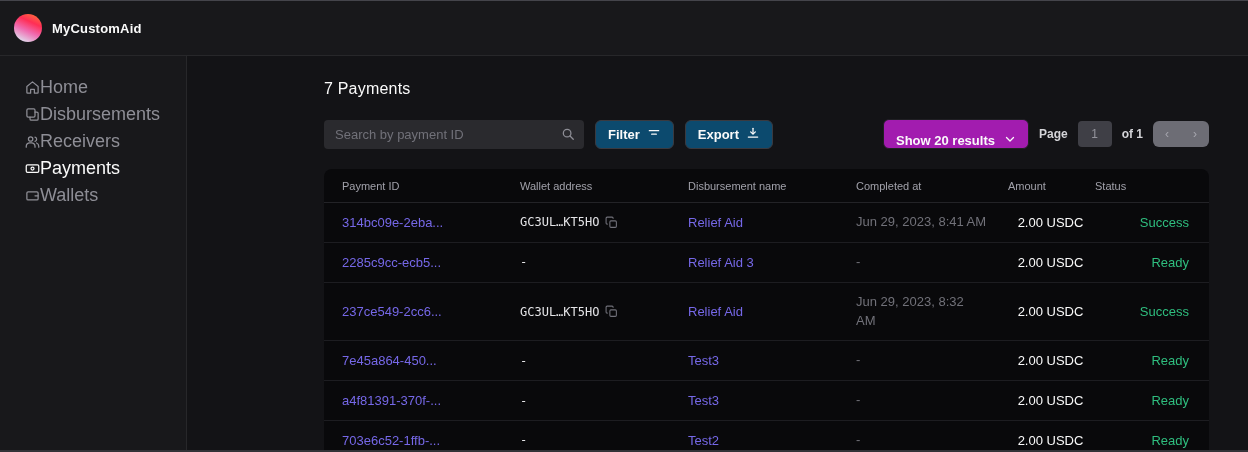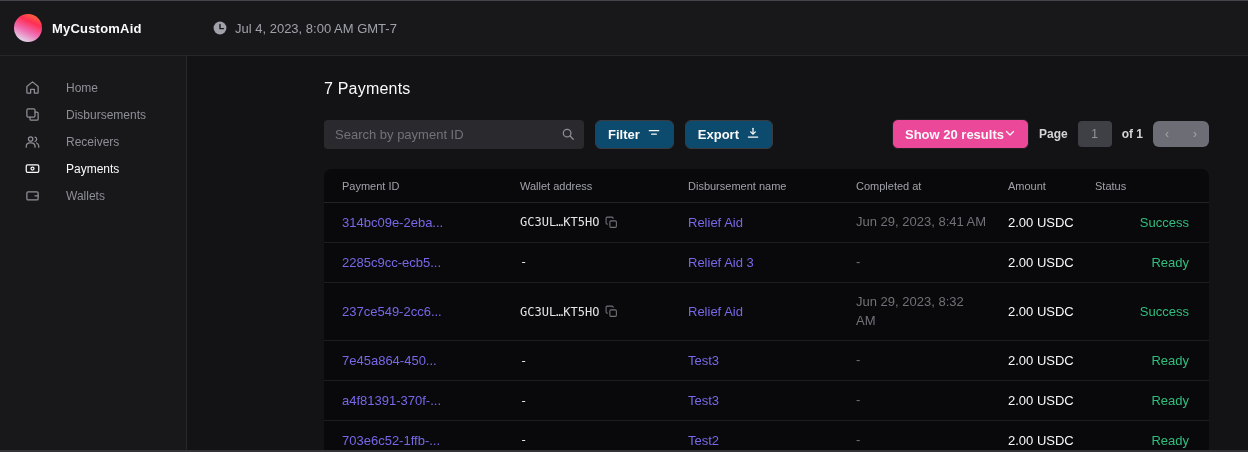--- a/index.html
+++ b/index.html
@@ -108,15 +108,6 @@
   <div class="brand-wrap">
     <div class="logo"></div>
     <span class="brand">MyCustomAid</span>
-  </div>
-  <div class="timestamp-wrap">
-    <span class="clock-icon">
-      <svg width="14" height="14" viewBox="0 0 24 24" fill="#a1a1aa">
-          <circle cx="12" cy="12" r="11"></circle>
-          <path d="M12 6v7h6" stroke="#18181b" stroke-width="2.4" fill="none" stroke-linecap="round"></path>
-        </svg>
-    </span>
-    <span>Jul 4, 2023, 8:00 AM GMT-7</span>
   </div>
 </header>
 

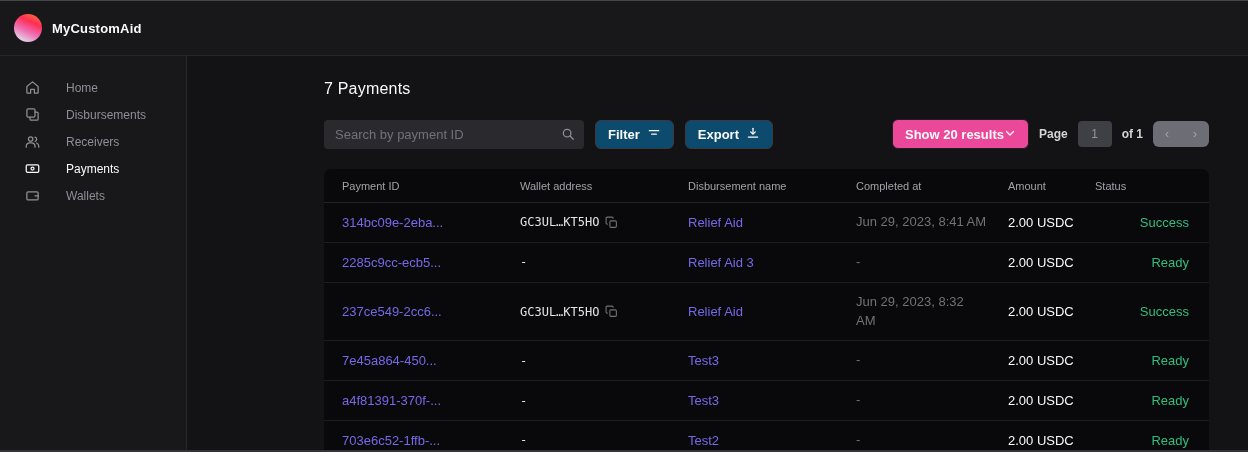--- a/index.html
+++ b/index.html
@@ -33,8 +33,8 @@
     border-right:1px solid #27272a; padding-top:18px;
   }
   .nav-item {
-    height:27px; display:flex; align-items:center; gap:26px;
-    padding-left:25px; color:#8e8e96; font-size:12px; cursor:pointer;
+    height:27px; display:flex; align-items:center; gap:0;
+    padding-left:25px; color:#8e8e96; font-size:18px; cursor:pointer;
   }
   .nav-item .nav-icon { width:15px; height:15px; display:flex; align-items:center; }
   .nav-item.active { color:#fafafa; font-weight:500; }

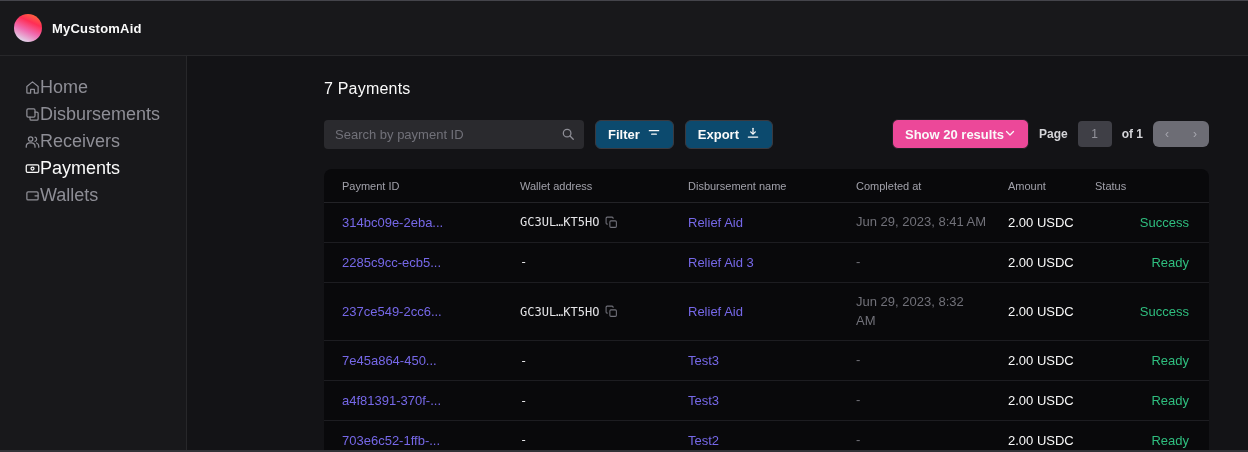--- a/index.html
+++ b/index.html
@@ -60,8 +60,8 @@
   }
   .toolbar-right { display:flex; align-items:center; gap:10px; }
   .select-btn {
-    height:30px; display:flex; align-items:center; 
-    background:#ec4899; border:1px solid #1f1f23; border-radius:6px;
+    height:30px; display:flex; align-items:flex-end; gap:9px;
+    background:#a21caf; border:1px solid #1f1f23; border-radius:6px;
     padding:0 12px; color:#fafafa; font-size:13px; font-weight:600; cursor:pointer;
   }
   .page-label, .page-total { font-size:12px; font-weight:600; color:#d4d4d8; }

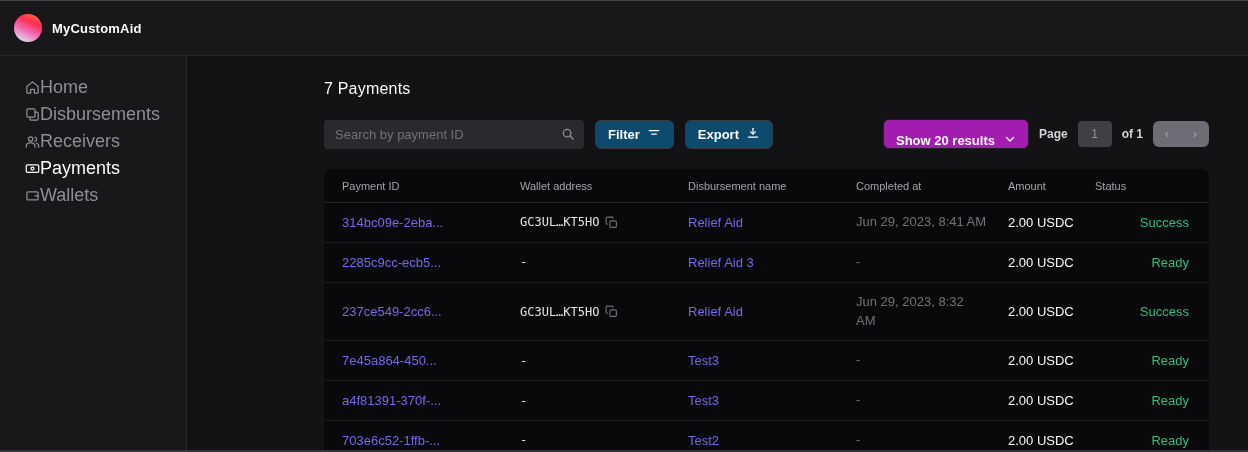--- a/index.html
+++ b/index.html
@@ -95,7 +95,7 @@
   .cell.link { color:var(--purple,#7668e8); cursor:pointer; }
   .cell.wallet { color:#e4e4e7; font-family:"DejaVu Sans Mono", monospace; font-size:12px; display:flex; align-items:center; gap:6px; }
   .cell.completed { color:#717179; white-space:pre-line; line-height:1.45; padding-right:16px; }
-  .cell.amount { color:#fafafa; text-align:left; padding-right:2px; }
+  .cell.amount { color:#fafafa; text-align:center; padding-right:2px; }
   .cell.status { color:var(--green,#2fbe7f); text-align:right; }
   .th.amount, .th.status { text-align:left; }
   .th.amount { padding-right:2px; }

